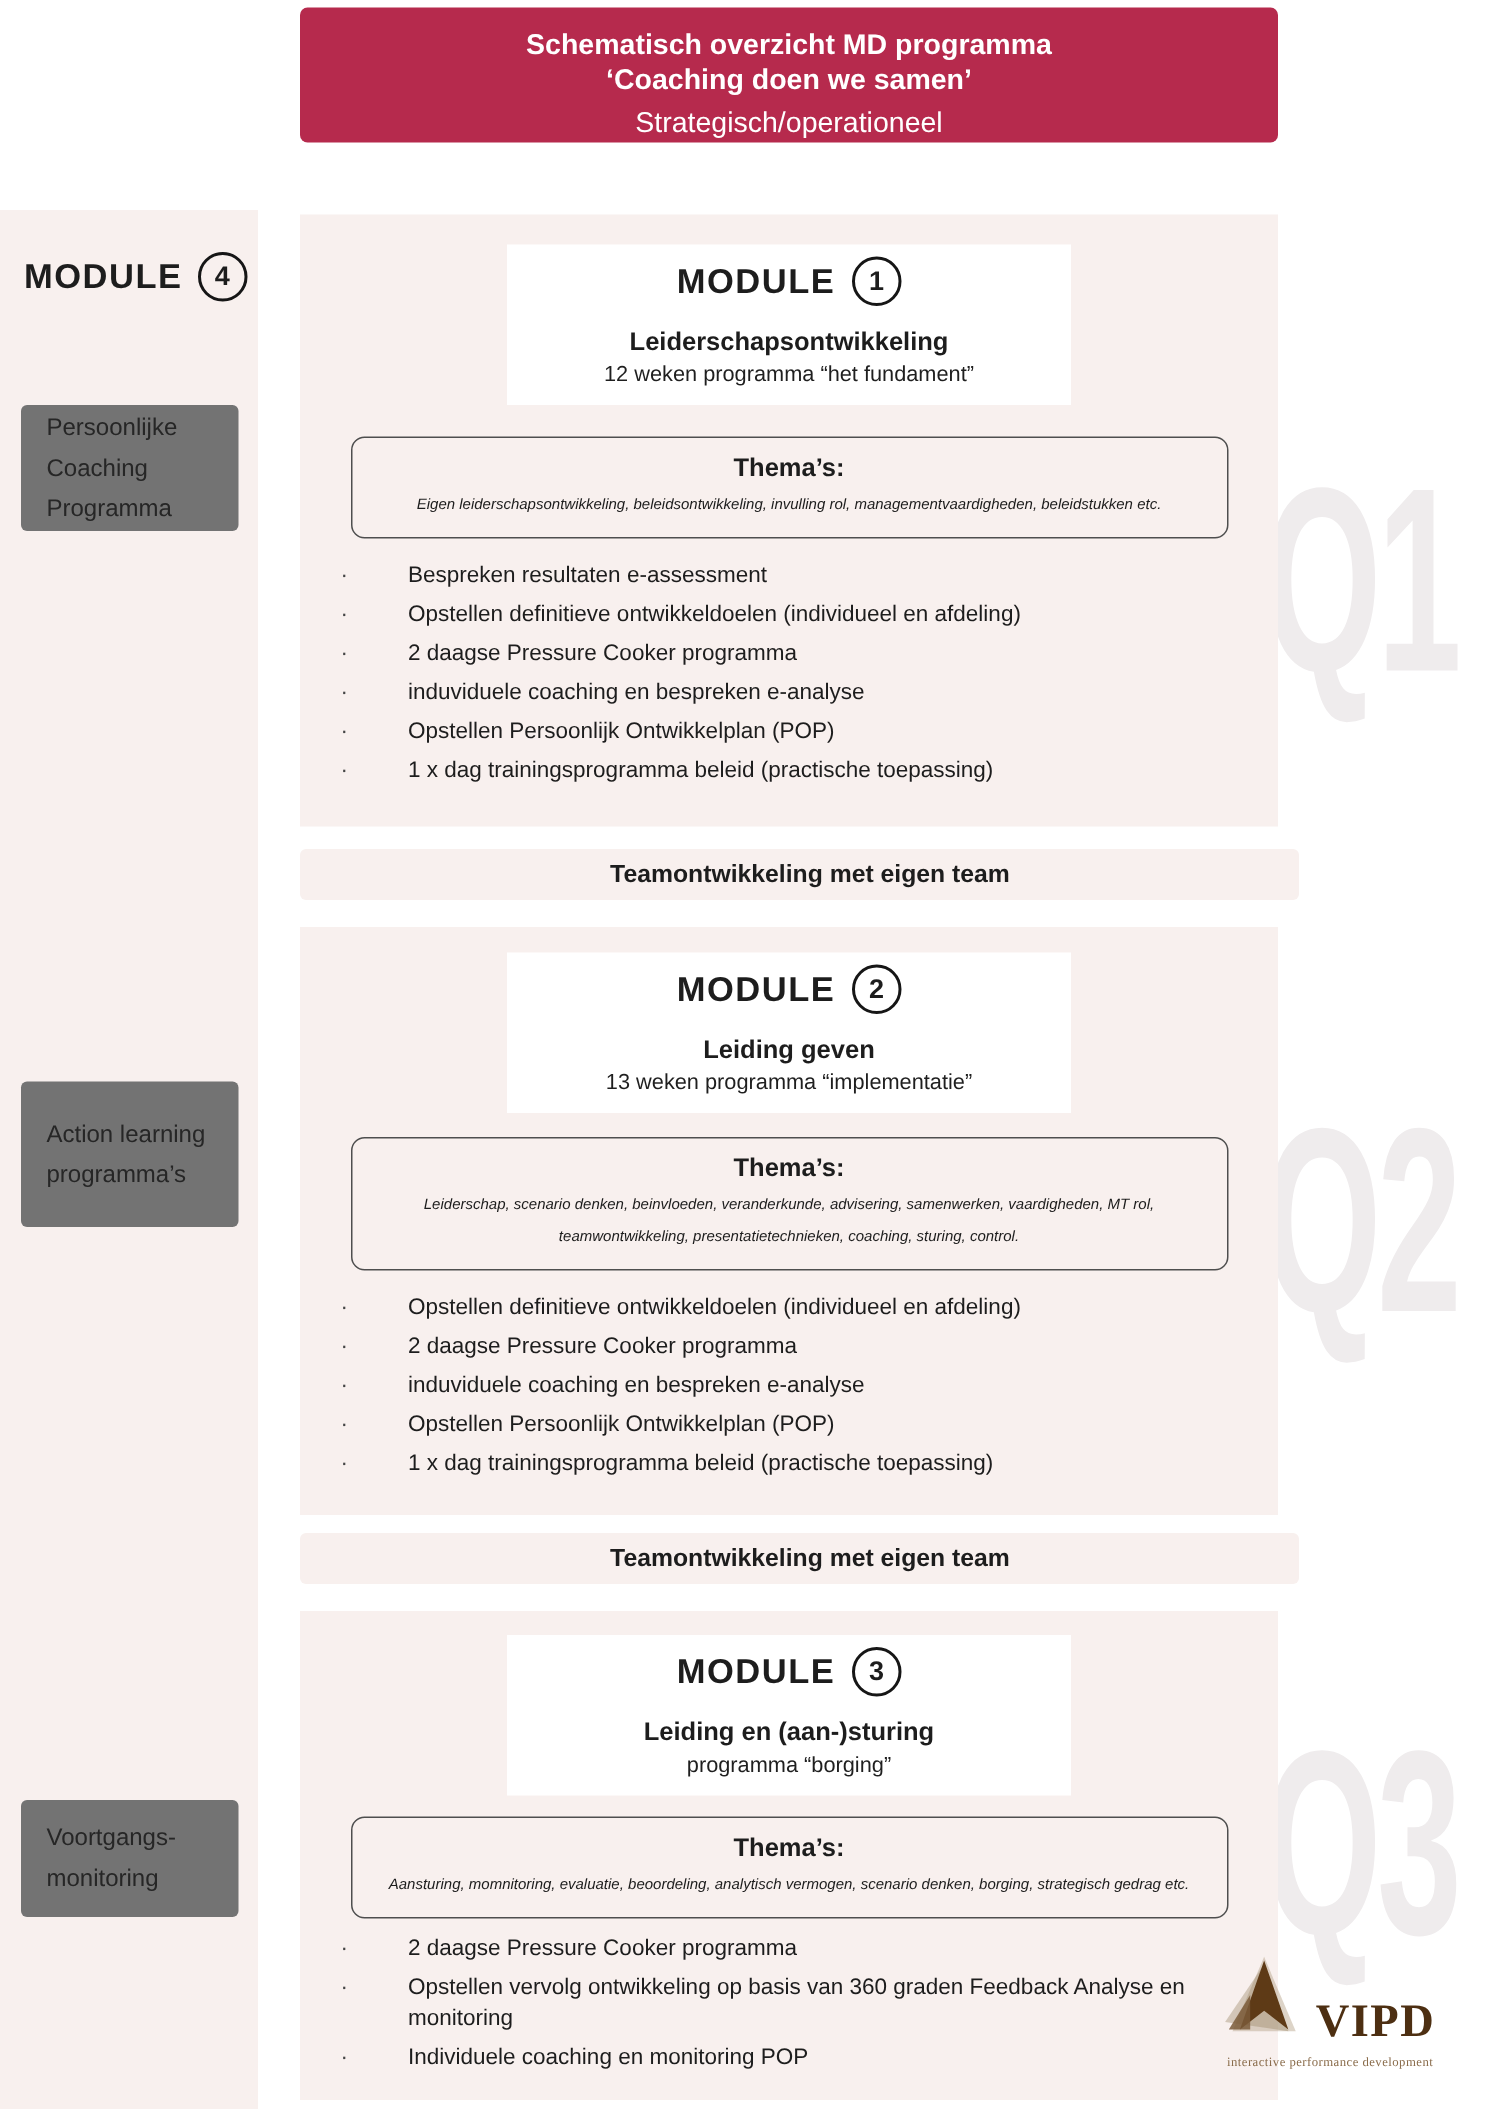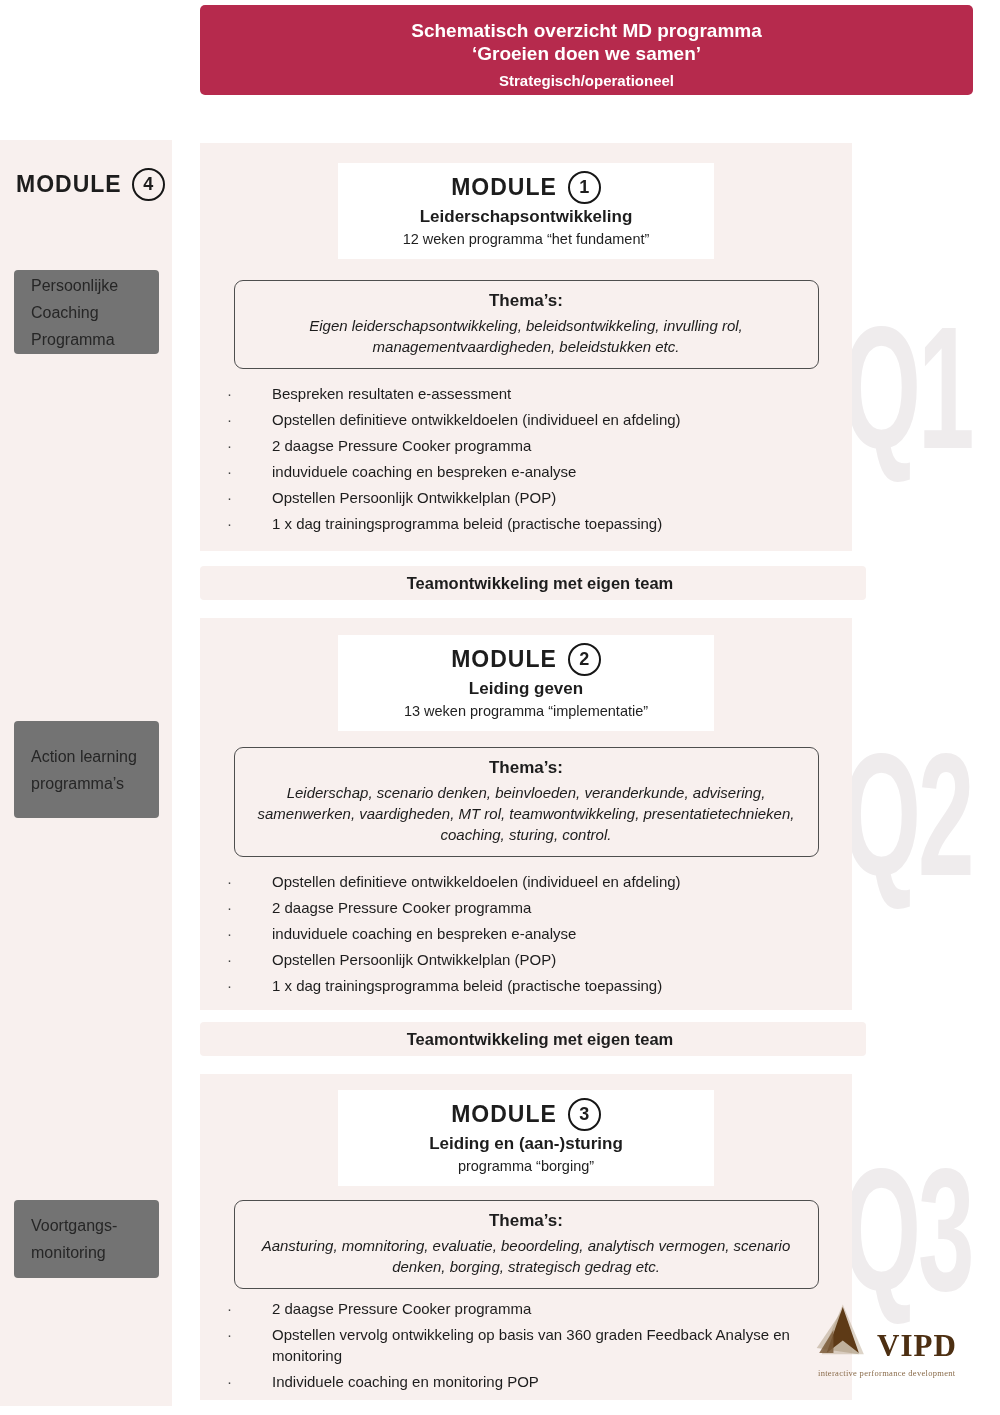--- a/index.html
+++ b/index.html
@@ -12,7 +12,7 @@
   .wm1{top:300px}.wm2{top:727px}.wm3{top:1142px}
 
   
-  .header{position:absolute;left:200px;top:5px;width:773px;height:90px;background:#b62a4d;
+  .header{position:absolute;left:200px;top:5px;width:652px;height:90px;background:#b62a4d;
           border-radius:5px;text-align:center;color:#fff;padding-top:14px;box-sizing:border-box;z-index:2;}
   .header .line{font-size:19px;font-weight:700;line-height:23px;}
   .header .sub{font-size:15px;font-weight:700;margin-top:7px;}

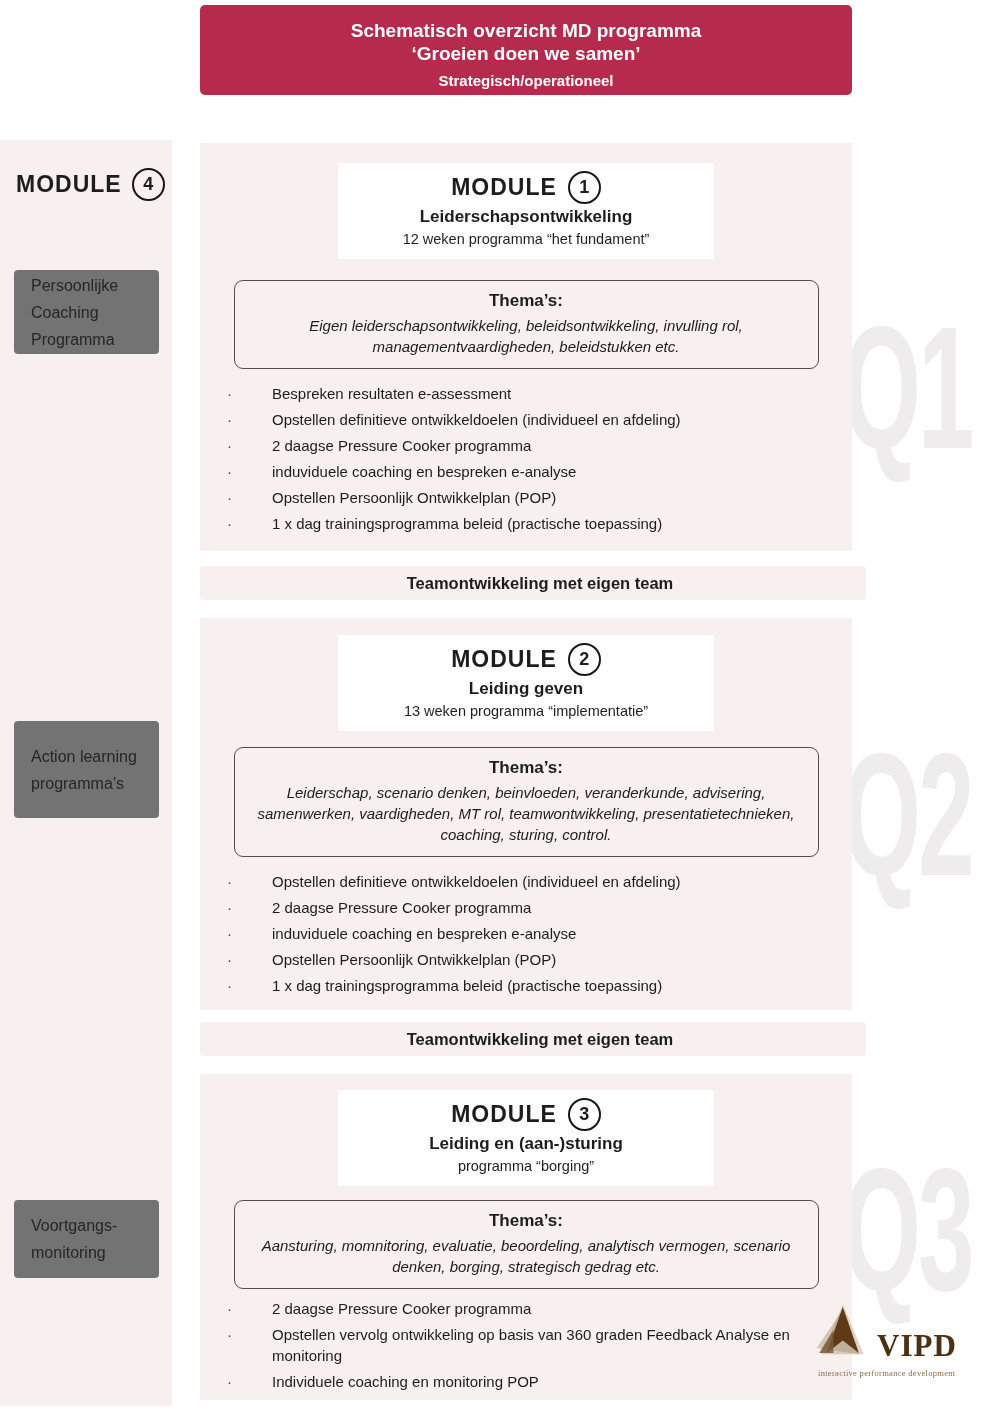--- a/index.html
+++ b/index.html
@@ -80,7 +80,7 @@
 
   <header class="header">
     <div class="line">Schematisch overzicht MD programma</div>
-    <div class="line">‘Groeien doen we samen’</div>
+    <div class="line">‘Coaching doen we samen’</div>
     <div class="sub">Strategisch/operationeel</div>
   </header>
 

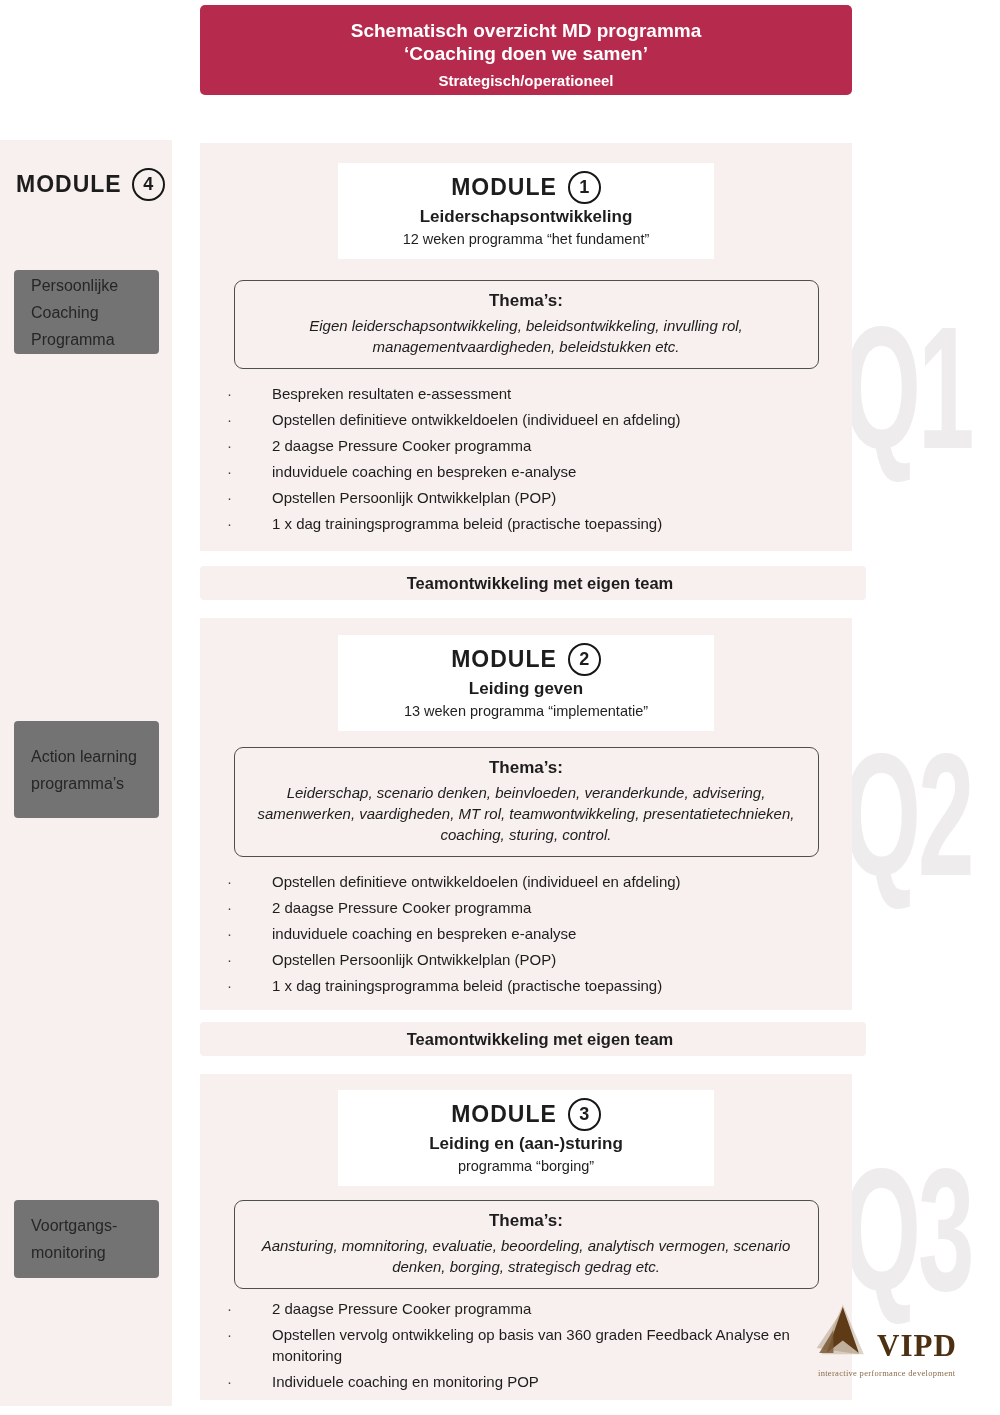--- a/index.html
+++ b/index.html
@@ -15,7 +15,7 @@
   .header{position:absolute;left:200px;top:5px;width:652px;height:90px;background:#b62a4d;
           border-radius:5px;text-align:center;color:#fff;padding-top:14px;box-sizing:border-box;z-index:2;}
   .header .line{font-size:19px;font-weight:700;line-height:23px;}
-  .header .sub{font-size:15px;font-weight:700;margin-top:7px;}
+  .header .sub{font-size:19px;font-weight:400;margin-top:7px;}
   .intro{position:absolute;left:200px;top:105px;width:652px;text-align:center;
          font-size:19px;font-weight:700;z-index:2;}
 

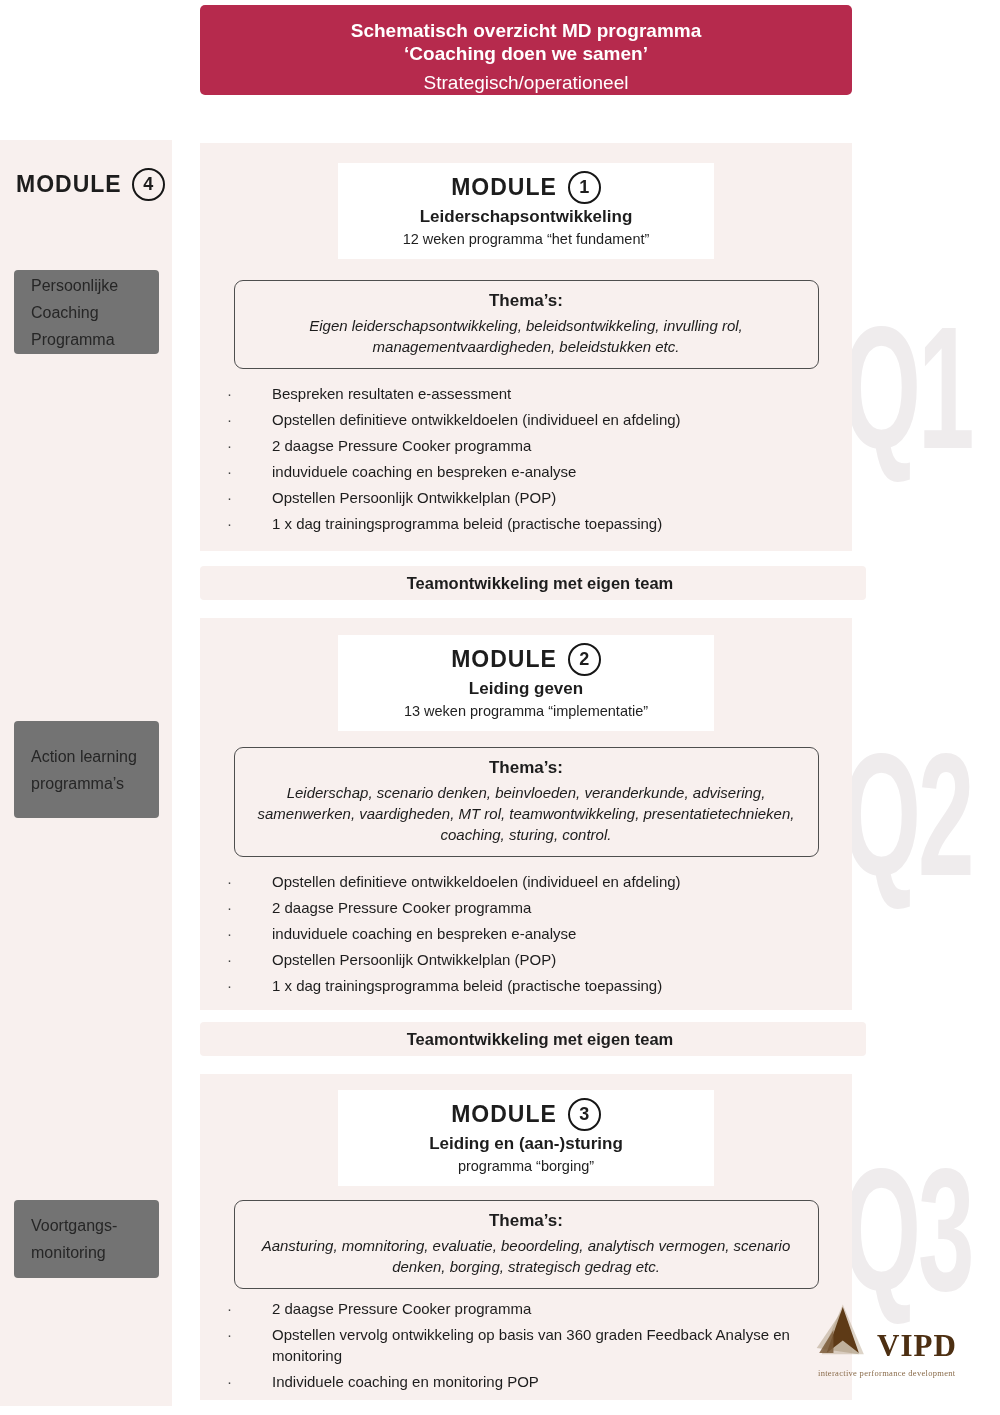--- a/index.html
+++ b/index.html
@@ -43,7 +43,7 @@
   .b1 .title-box{margin-top:20px}.b2 .title-box{margin-top:17px}.b3 .title-box{margin-top:16px}
   .mod-head{display:flex;align-items:center;justify-content:center;gap:11px;
             font-size:23px;font-weight:800;letter-spacing:1px;height:32px;}
-  .mod-title{font-size:17px;font-weight:700;margin-top:3px;line-height:22px;}
+  .mod-title{font-size:17px;font-weight:700;margin-top:14px;line-height:22px;}
   .mod-sub{font-size:14.5px;margin-top:2px;line-height:19px;color:#1f1f1f;}
 
   .themas{width:585px;margin:0 auto;border:1.4px solid #4e4e4e;border-radius:9px;box-sizing:border-box;

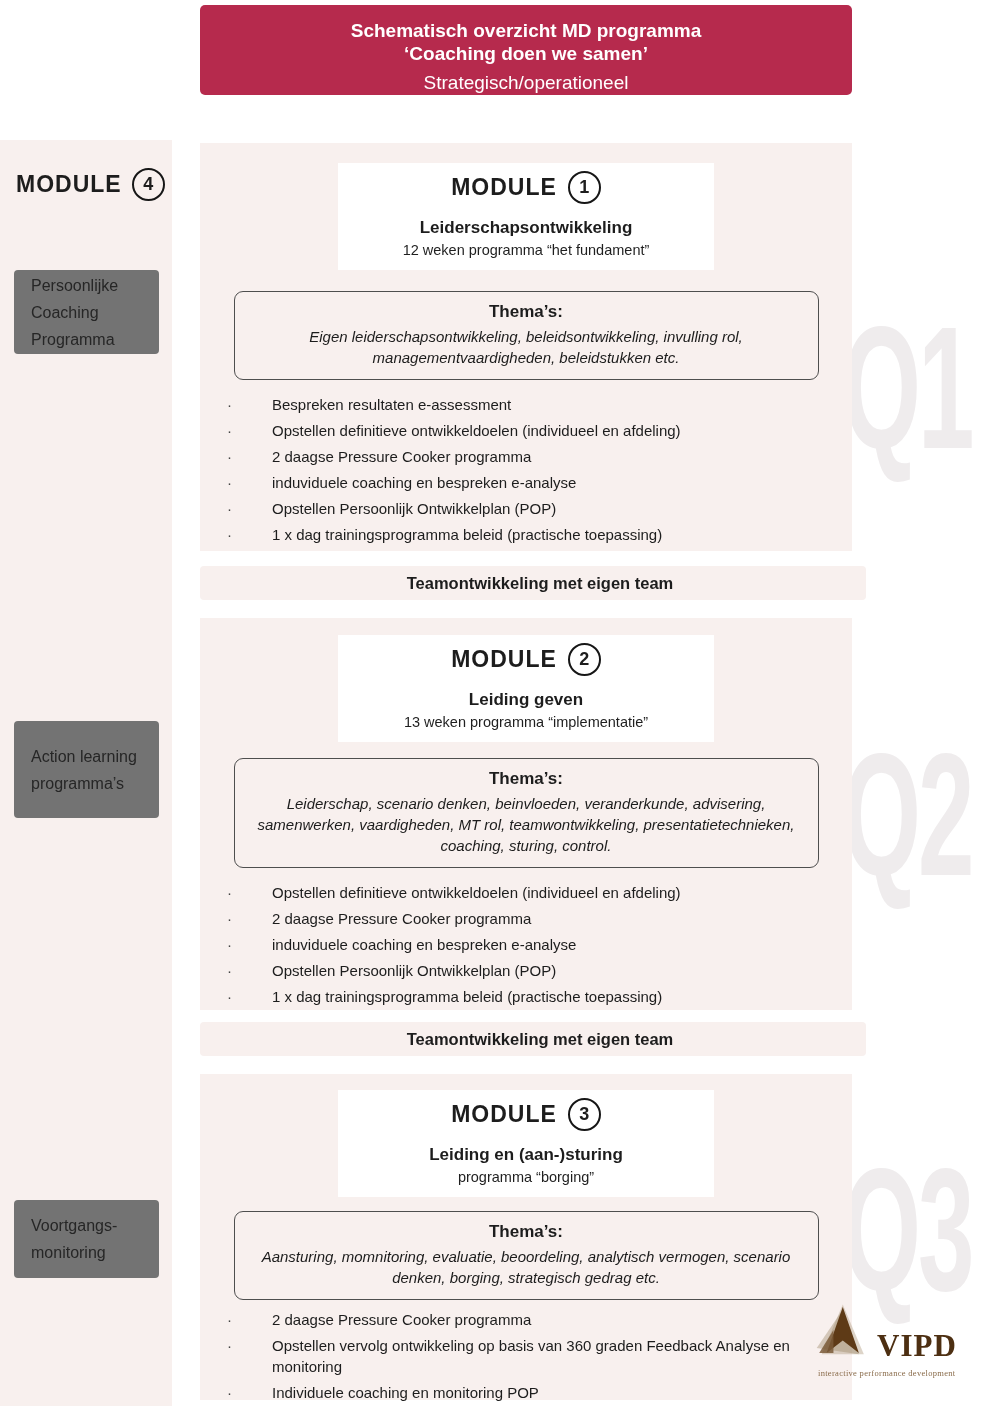--- a/index.html
+++ b/index.html
@@ -50,7 +50,7 @@
           padding:9px 22px 11px;text-align:center;background:transparent;}
   .b1 .themas{margin-top:21px}.b2 .themas{margin-top:16px}.b3 .themas{margin-top:14px}
   .t-label{font-size:17px;font-weight:700;line-height:22px;}
-  .t-text{font-size:15px;font-style:italic;line-height:21px;margin-top:3px;color:#1c1c1c;}
+  .t-text{font-size:10px;font-style:italic;line-height:21px;margin-top:3px;color:#1c1c1c;}
 
   .bullets{list-style:none;margin:0;padding:0;}
   .b1 .bullets{margin-top:14px}.b2 .bullets{margin-top:14px}.b3 .bullets{margin-top:9px}

